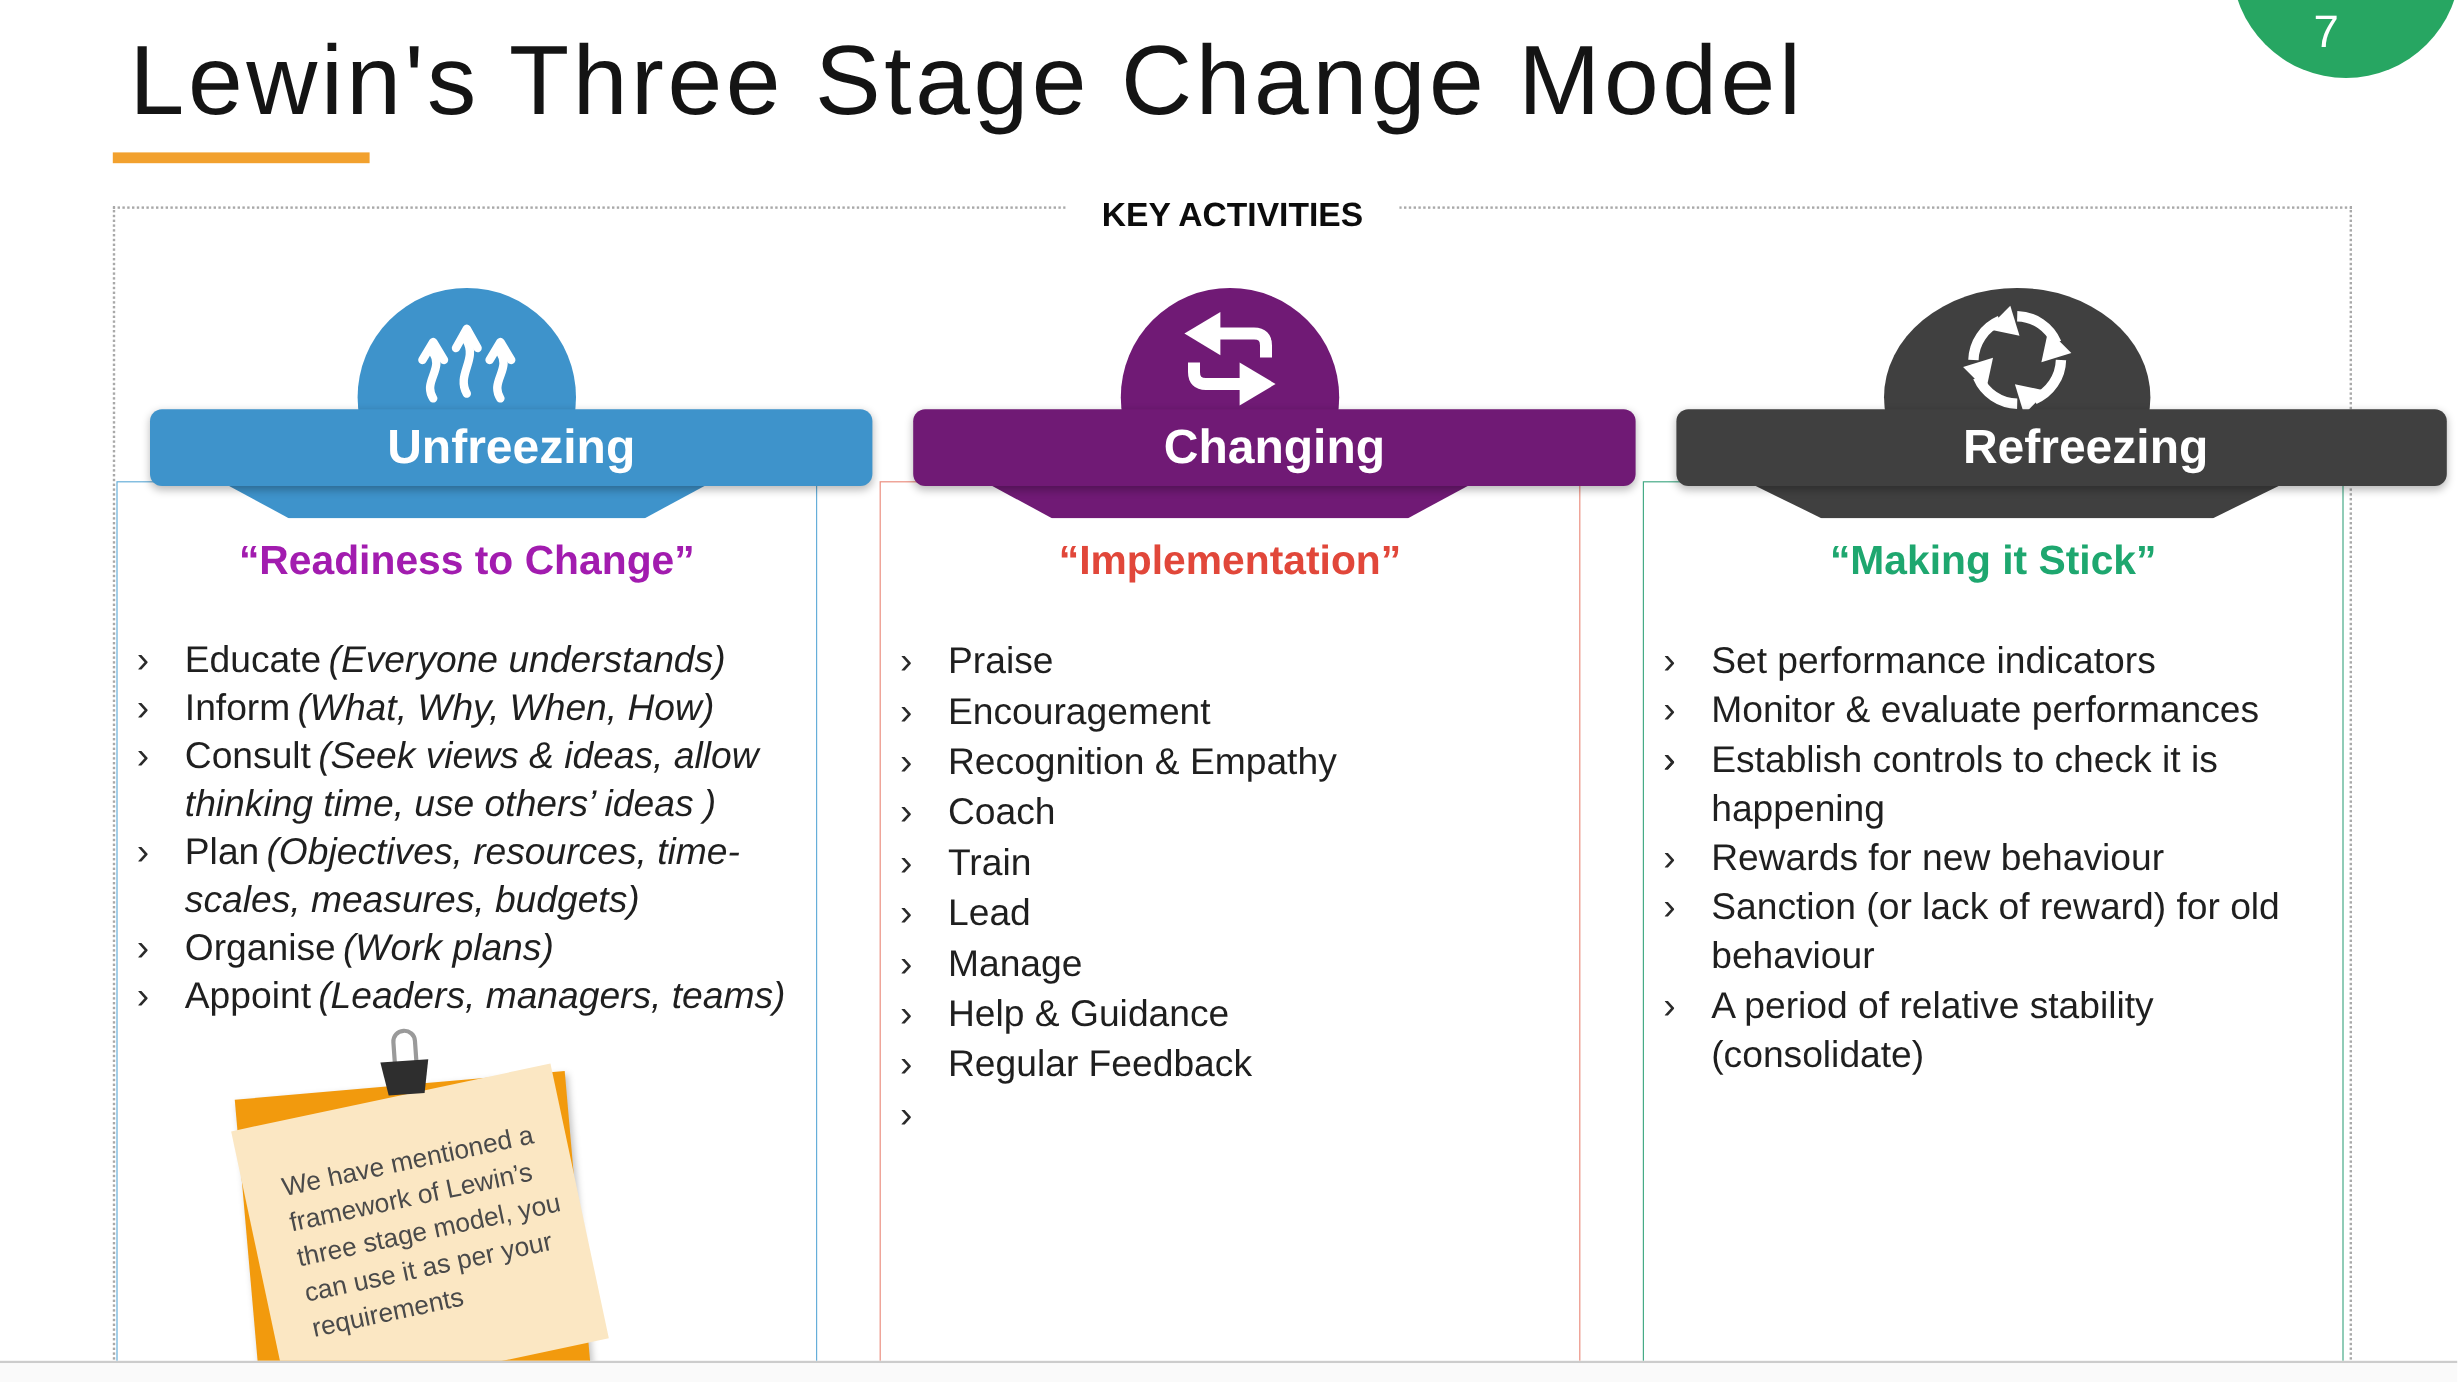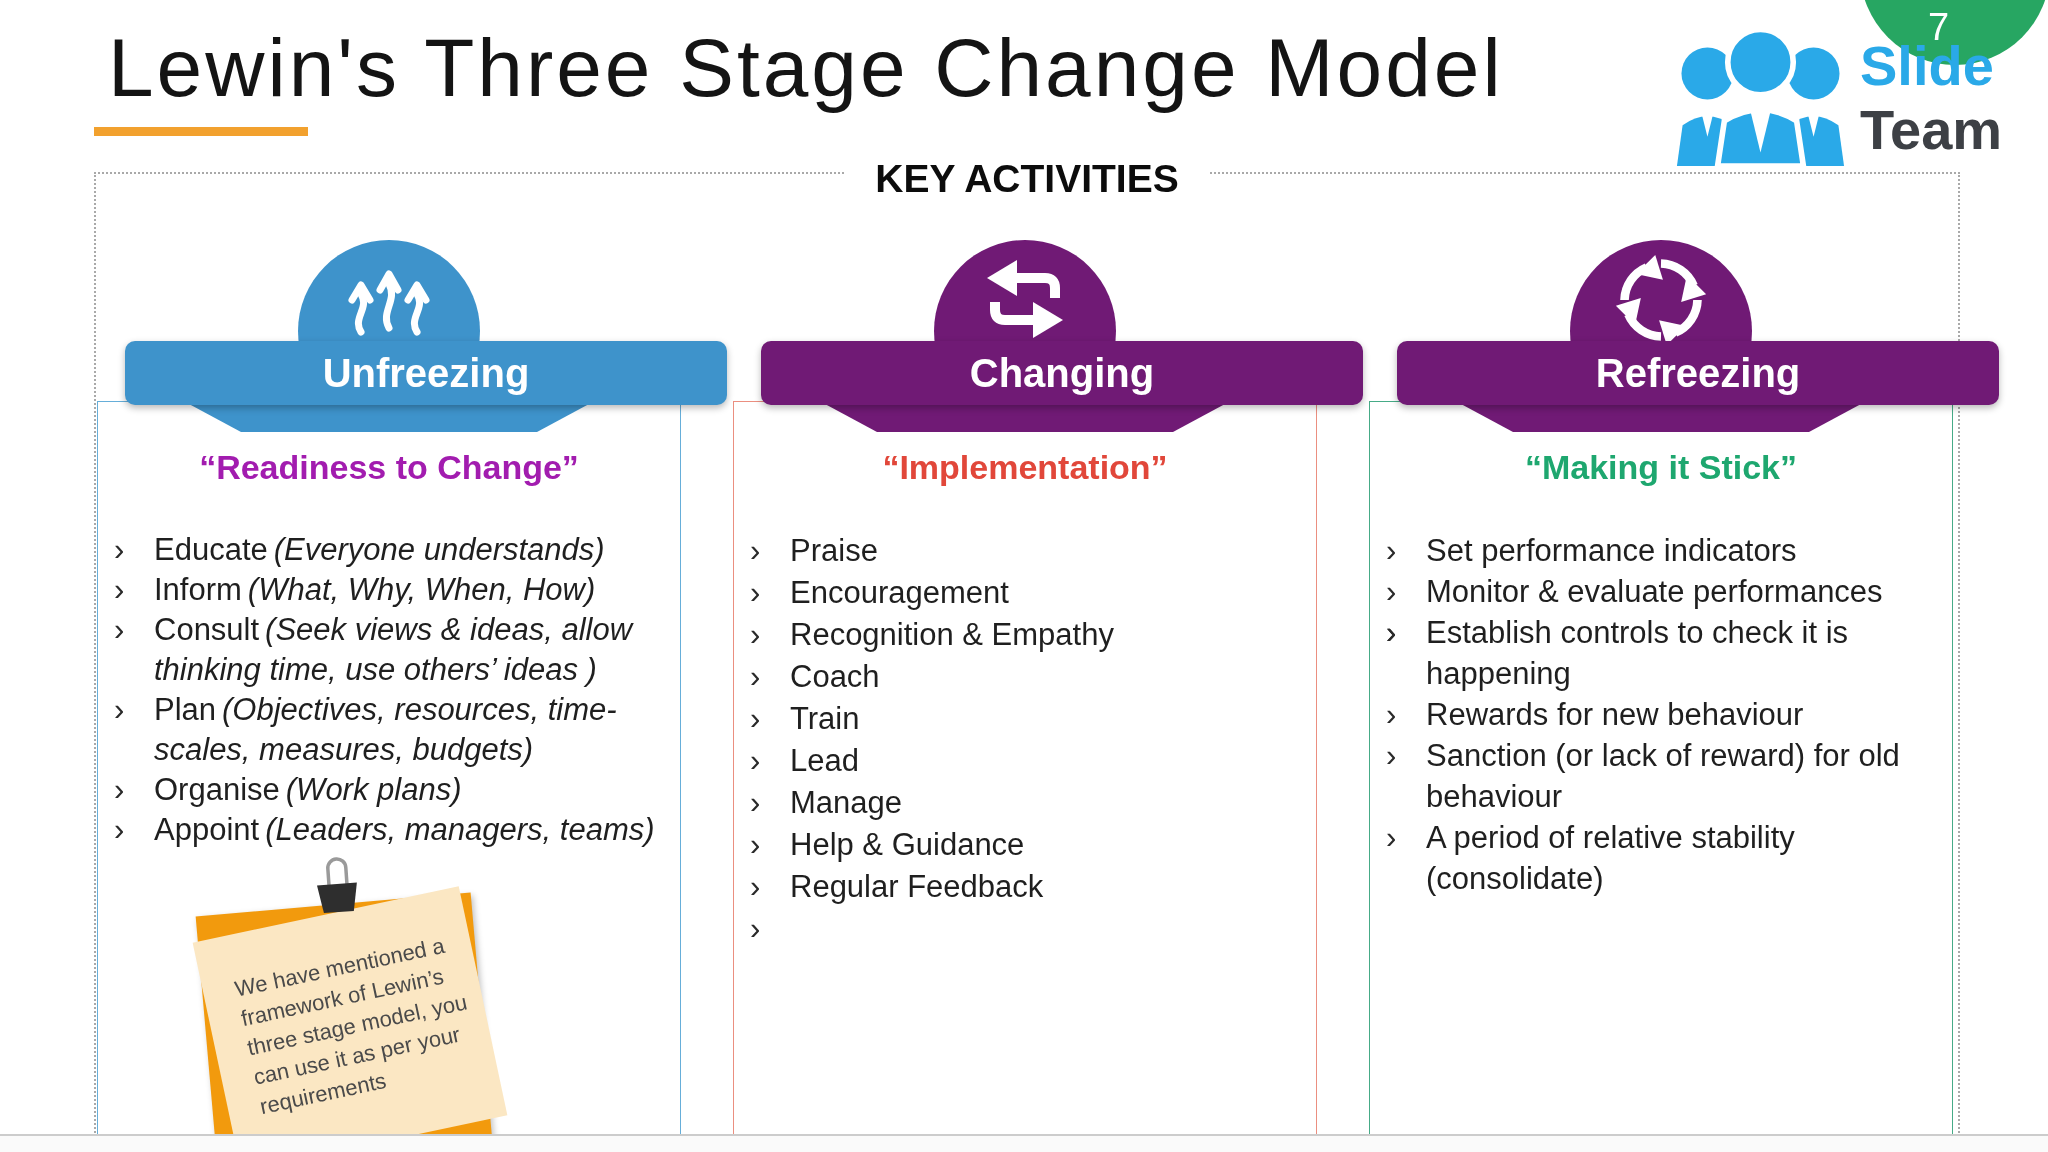--- a/index.html
+++ b/index.html
@@ -81,27 +81,6 @@
     <div class="page-title">Lewin's Three Stage Change Model</div>
     <div class="title-underline"></div>
 
-    <div class="logo">
-      <svg width="185" height="140" viewBox="0 0 160 124">
-        <g fill="#2aa9e8">
-          <circle cx="33" cy="42" r="23"></circle>
-          <path d="M6 124 L11 88 Q33 72 55 88 L60 124 Z"></path>
-          <circle cx="127" cy="42" r="23"></circle>
-          <path d="M100 124 L105 88 Q127 72 149 88 L154 124 Z"></path>
-        </g>
-        <g fill="#2aa9e8" stroke="#ffffff" stroke-width="5">
-          <circle cx="80" cy="32" r="29"></circle>
-          <path d="M42 124 L48 84 Q80 64 112 84 L118 124 Z"></path>
-        </g>
-        <polygon points="33,68 27,74 33,98 39,74" fill="#ffffff"></polygon>
-        <polygon points="127,68 121,74 127,98 133,74" fill="#ffffff"></polygon>
-        <polygon points="80,66 71,75 80,112 89,75" fill="#ffffff"></polygon>
-      </svg>
-      <div class="logo-text">
-        <div class="logo-slide">Slide</div>
-        <div class="logo-team">Team</div>
-      </div>
-    </div>
 
     <div class="activities-box">
       <div class="activities-heading">KEY ACTIVITIES</div>

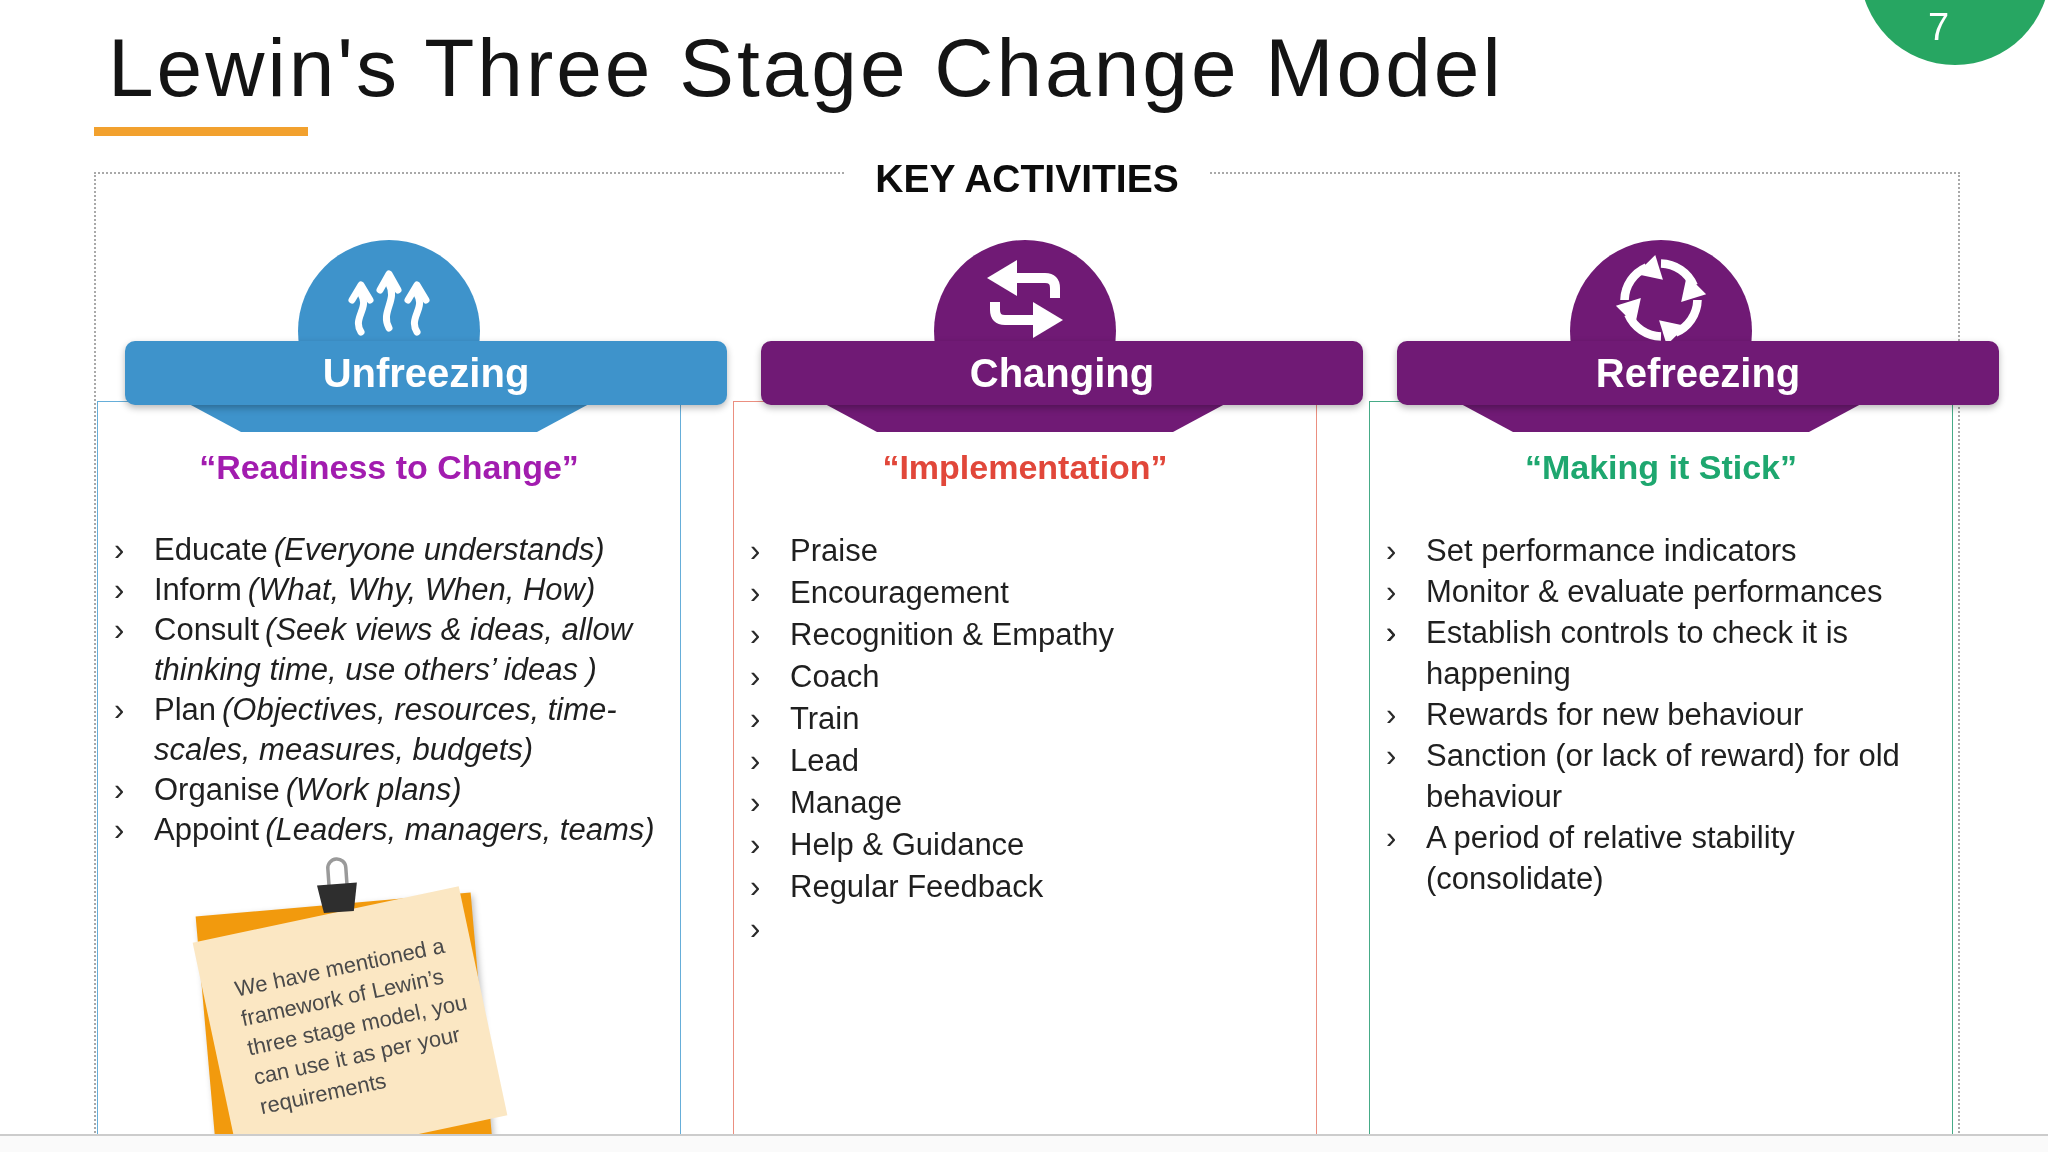--- a/index.html
+++ b/index.html
@@ -27,7 +27,7 @@
   .activities-box{position:absolute;left:94px;top:172px;width:1862px;height:962px;
                   border-top:2px dotted #a9a9a9;border-left:2px dotted #a9a9a9;border-right:2px dotted #a9a9a9;}
   .activities-heading{position:absolute;top:-18px;left:50%;transform:translateX(-50%);
-                      background:#fff;padding:0 30px;font-weight:bold;font-size:39px;line-height:46px;
+                      background:#fff;padding:0 30px;font-weight:bold;font-size:28px;line-height:46px;
                       color:#0c0c0c;white-space:nowrap;}
 
   

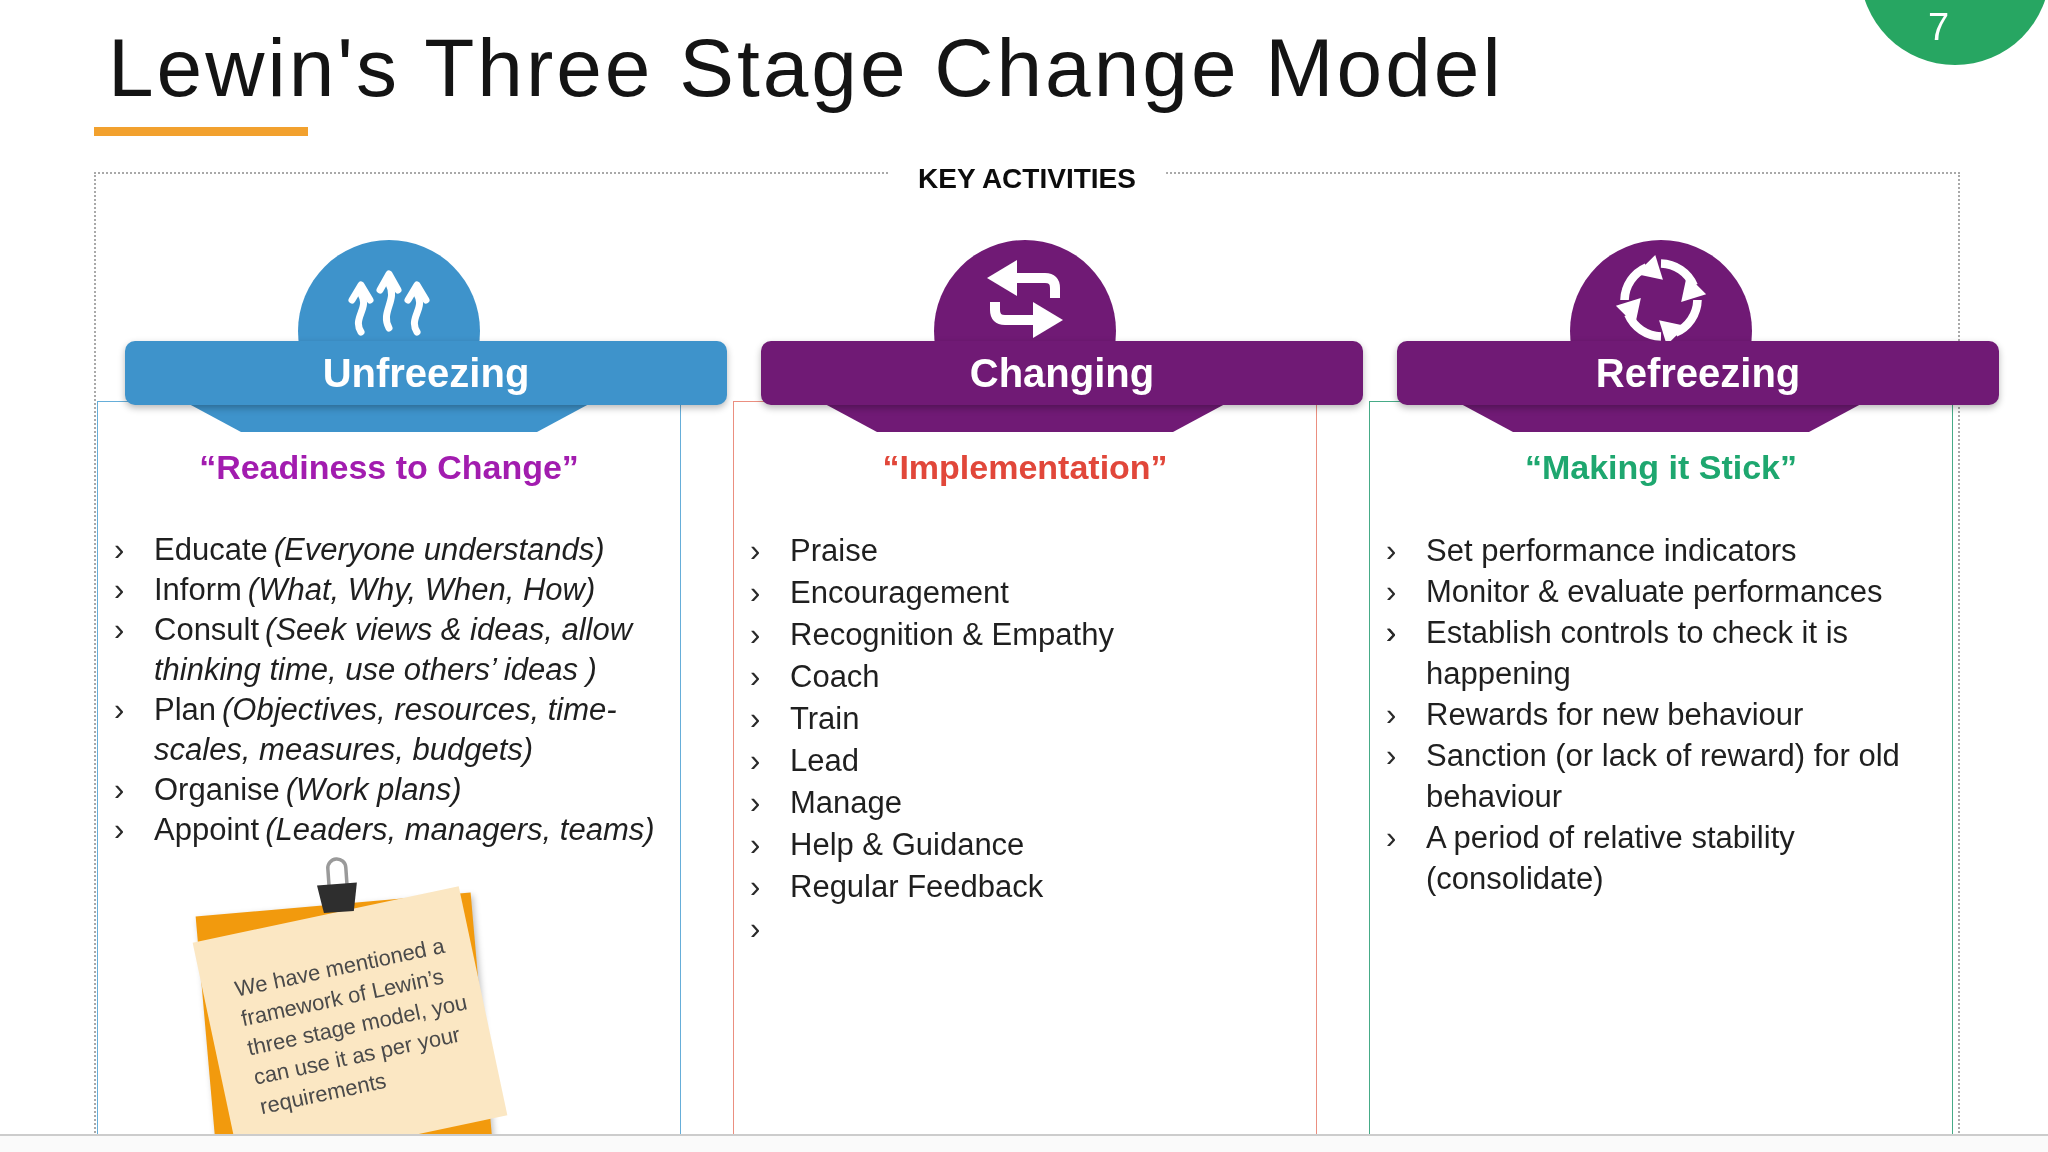--- a/index.html
+++ b/index.html
@@ -37,7 +37,7 @@
   .c3{left:1369px;border-color:#46ab87;}
   .c1 .dome,.c1 .banner,.c1 .notch{background:#3e93cb;}
   .c2 .dome,.c2 .banner,.c2 .notch{background:#701a75;}
-  .c3 .dome,.c3 .banner,.c3 .notch{background:#701a75;}
+  .c3 .dome,.c3 .banner,.c3 .notch{background:#404040;padding-left:40px;}
   .c1 .subtitle{color:#a21caf;}
   .c2 .subtitle{color:#e1473a;}
   .c3 .subtitle{color:#1ea76f;}

